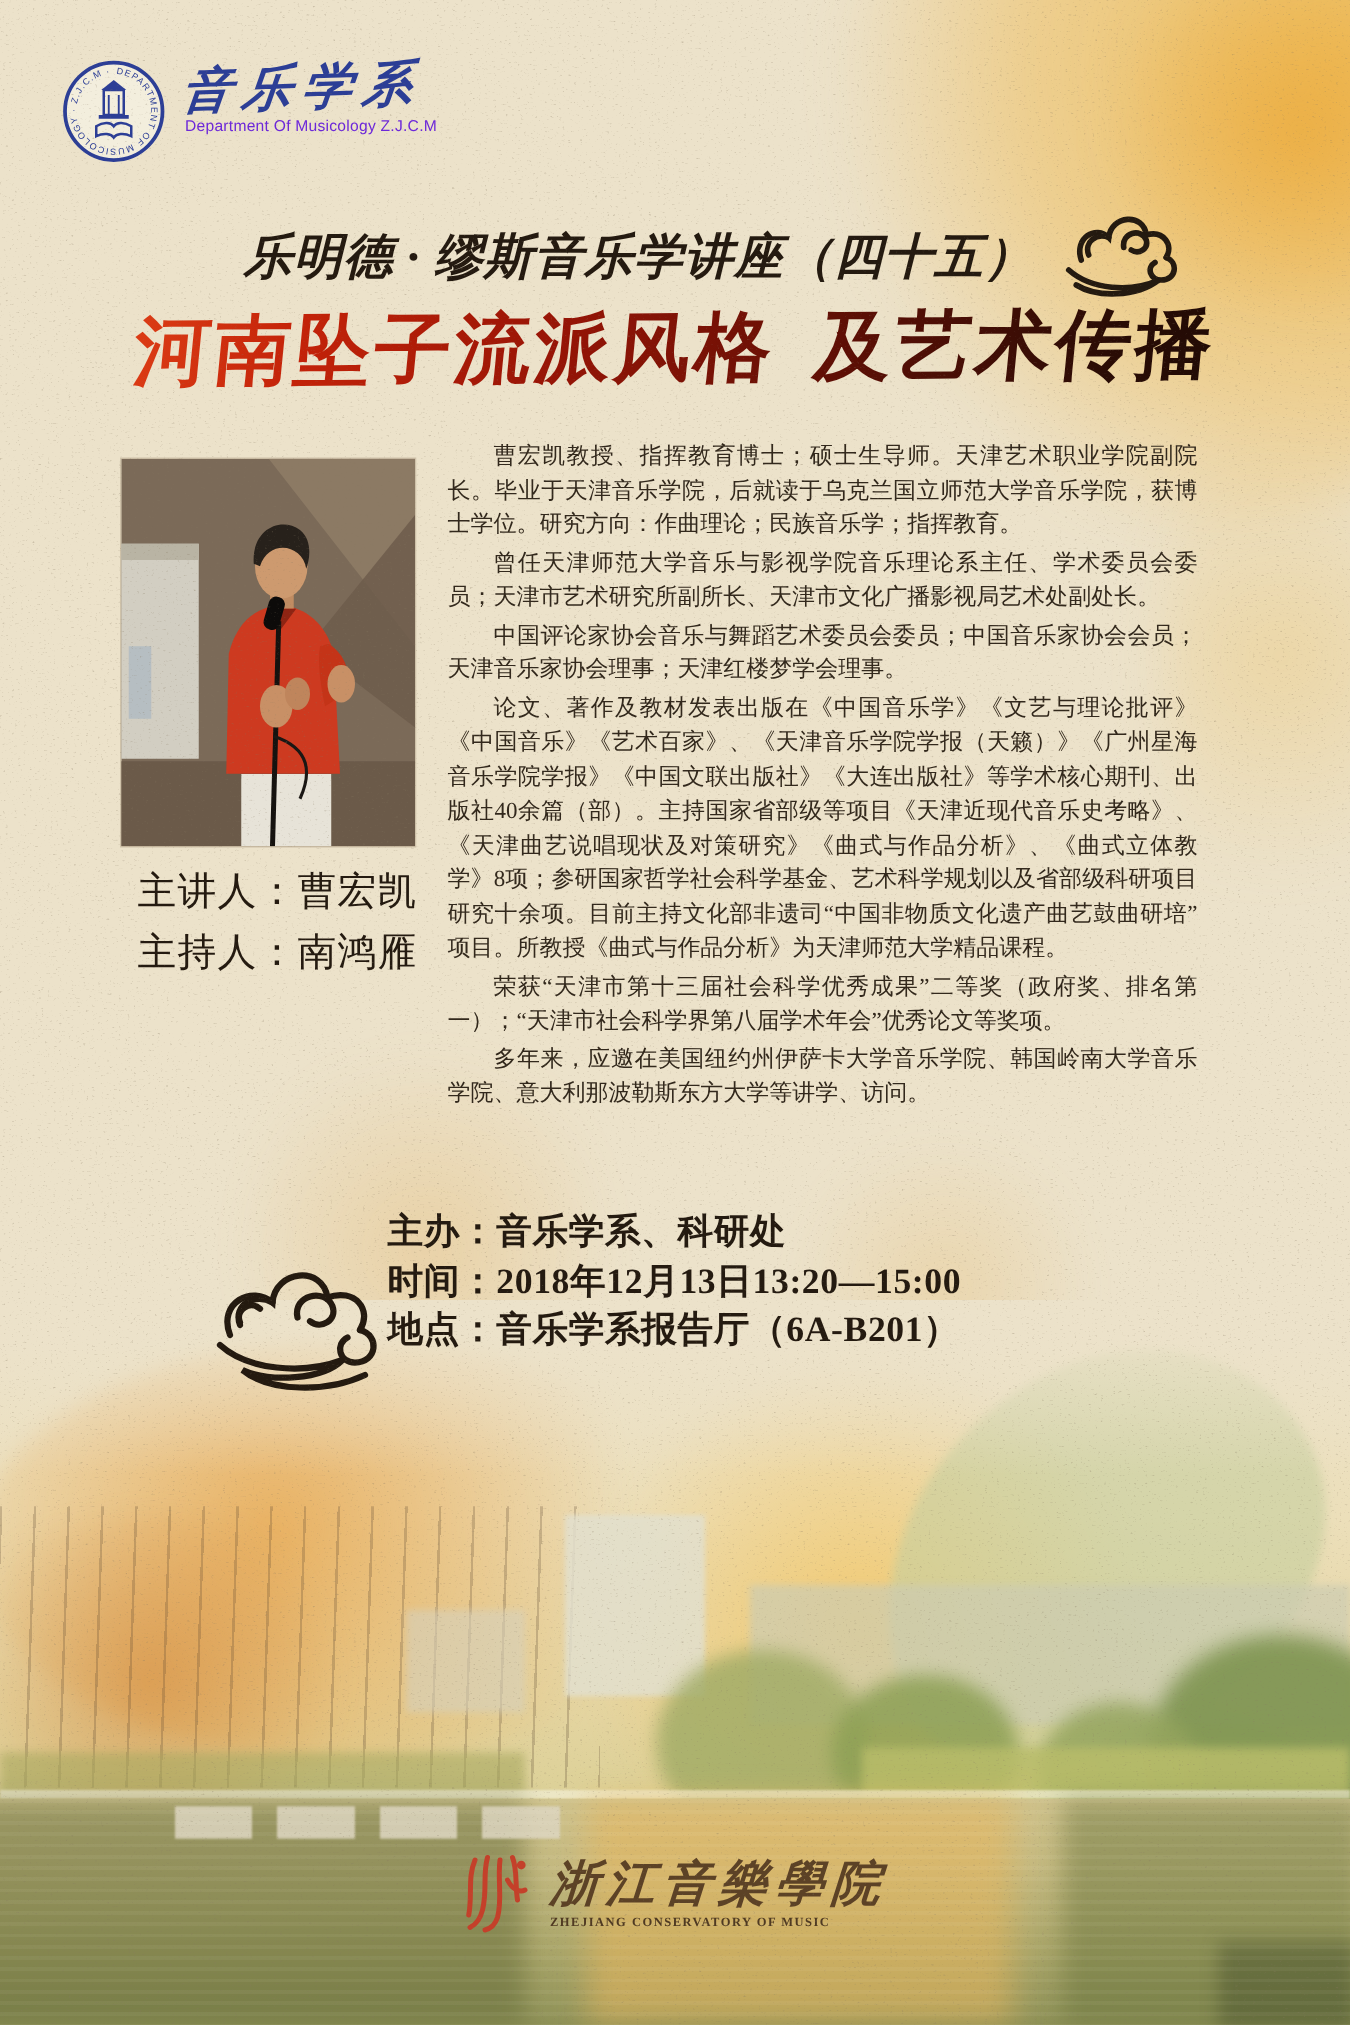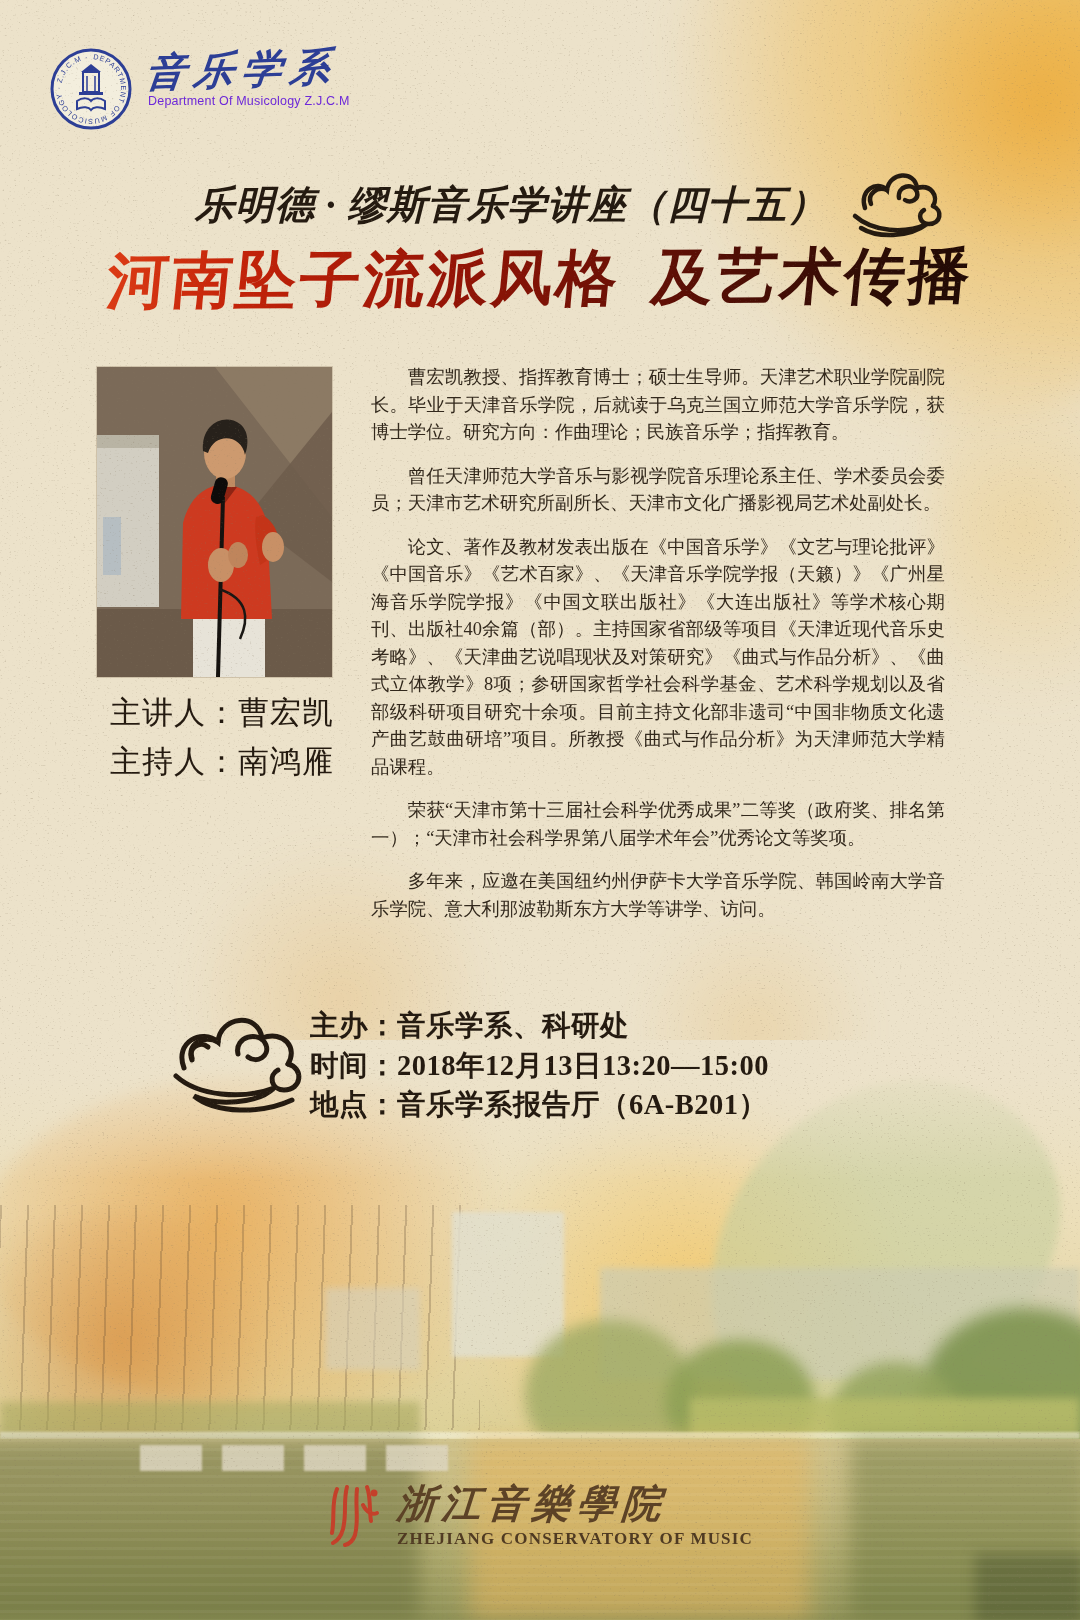--- a/index.html
+++ b/index.html
@@ -45,7 +45,7 @@
   
   .bio{left:355px;top:348px;width:606px;z-index:10;font-size:18.4px;line-height:27.5px;
     text-align:justify;color:#32281c;}
-  .bio p{margin:16px;text-indent:2em;}
+  .bio p{margin:3px;text-indent:2em;}
   
   .event{left:310px;top:966px;z-index:10;font-weight:bold;font-size:28.5px;line-height:39.5px;color:#241a10;letter-spacing:.5px;margin-top:40px;}
   .cloud-left{left:146px;top:972px;z-index:10;}

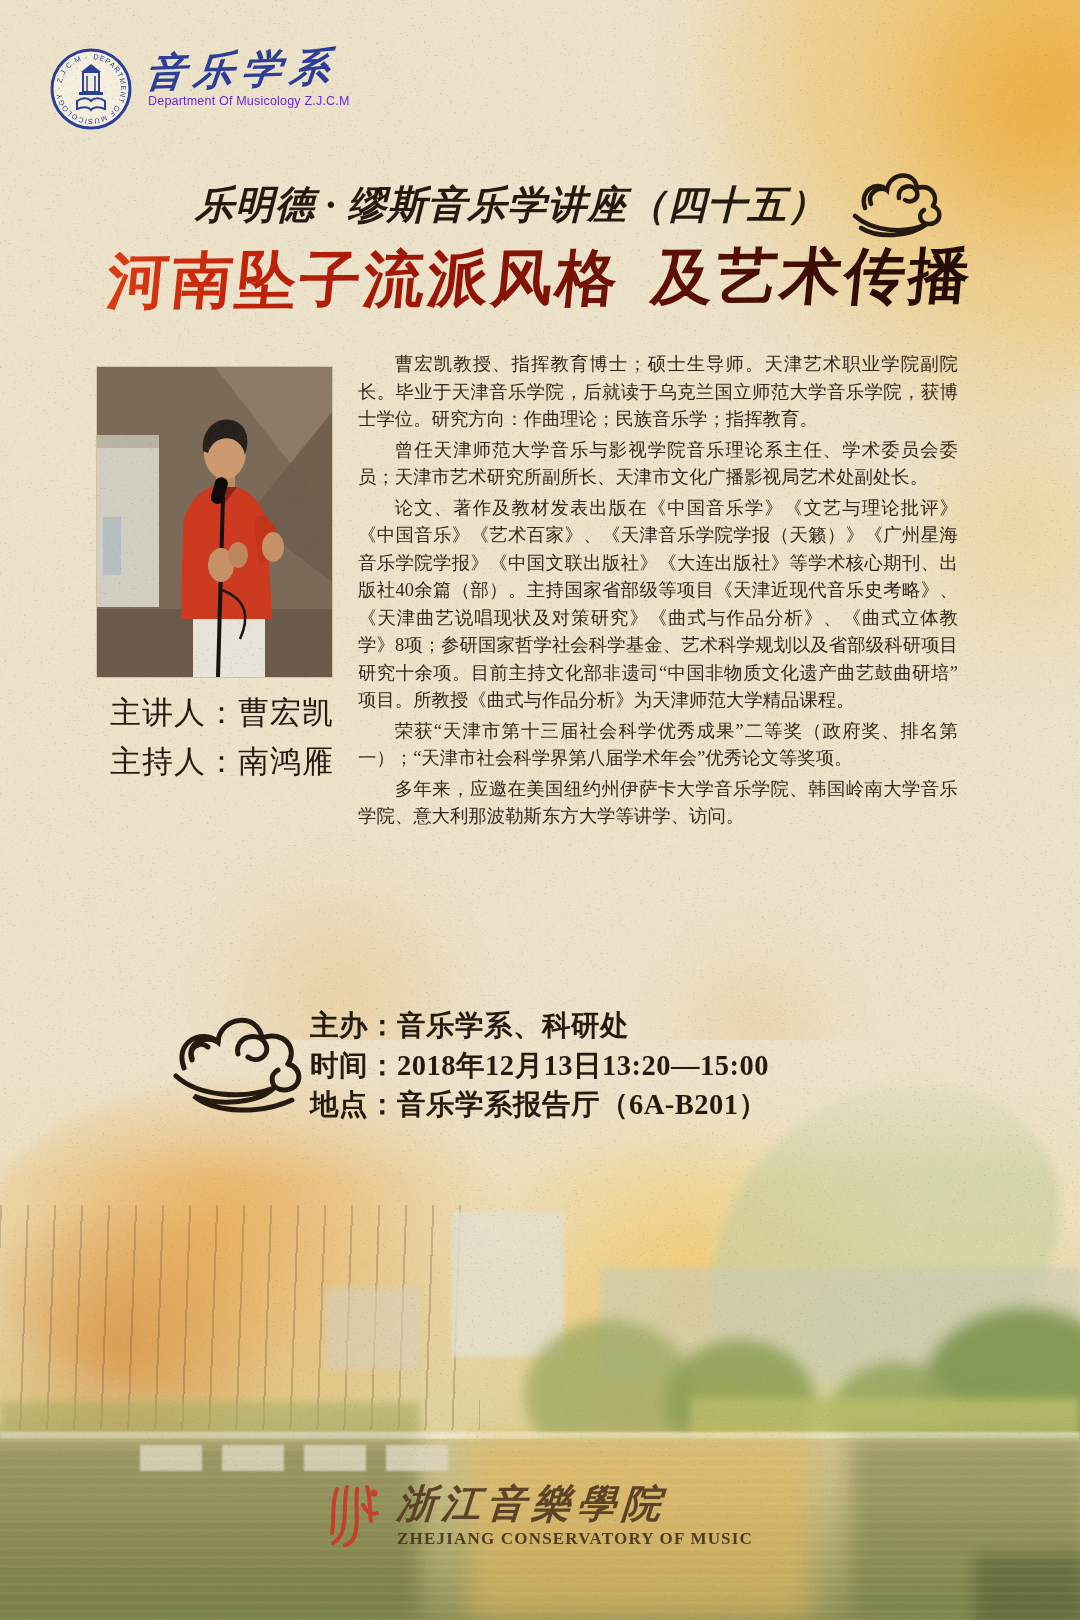--- a/index.html
+++ b/index.html
@@ -171,6 +171,7 @@
   <div class="layer bio">
     <p>曹宏凯教授、指挥教育博士；硕士生导师。天津艺术职业学院副院长。毕业于天津音乐学院，后就读于乌克兰国立师范大学音乐学院，获博士学位。研究方向：作曲理论；民族音乐学；指挥教育。</p>
     <p>曾任天津师范大学音乐与影视学院音乐理论系主任、学术委员会委员；天津市艺术研究所副所长、天津市文化广播影视局艺术处副处长。</p>
+    <p>中国评论家协会音乐与舞蹈艺术委员会委员；中国音乐家协会会员；天津音乐家协会理事；天津红楼梦学会理事。</p>
     <p>论文、著作及教材发表出版在《中国音乐学》《文艺与理论批评》《中国音乐》《艺术百家》、《天津音乐学院学报（天籁）》《广州星海音乐学院学报》《中国文联出版社》《大连出版社》等学术核心期刊、出版社40余篇（部）。主持国家省部级等项目《天津近现代音乐史考略》、《天津曲艺说唱现状及对策研究》《曲式与作品分析》、《曲式立体教学》8项；参研国家哲学社会科学基金、艺术科学规划以及省部级科研项目研究十余项。目前主持文化部非遗司“中国非物质文化遗产曲艺鼓曲研培”项目。所教授《曲式与作品分析》为天津师范大学精品课程。</p>
     <p>荣获“天津市第十三届社会科学优秀成果”二等奖（政府奖、排名第一）；“天津市社会科学界第八届学术年会”优秀论文等奖项。</p>
     <p>多年来，应邀在美国纽约州伊萨卡大学音乐学院、韩国岭南大学音乐学院、意大利那波勒斯东方大学等讲学、访问。</p>

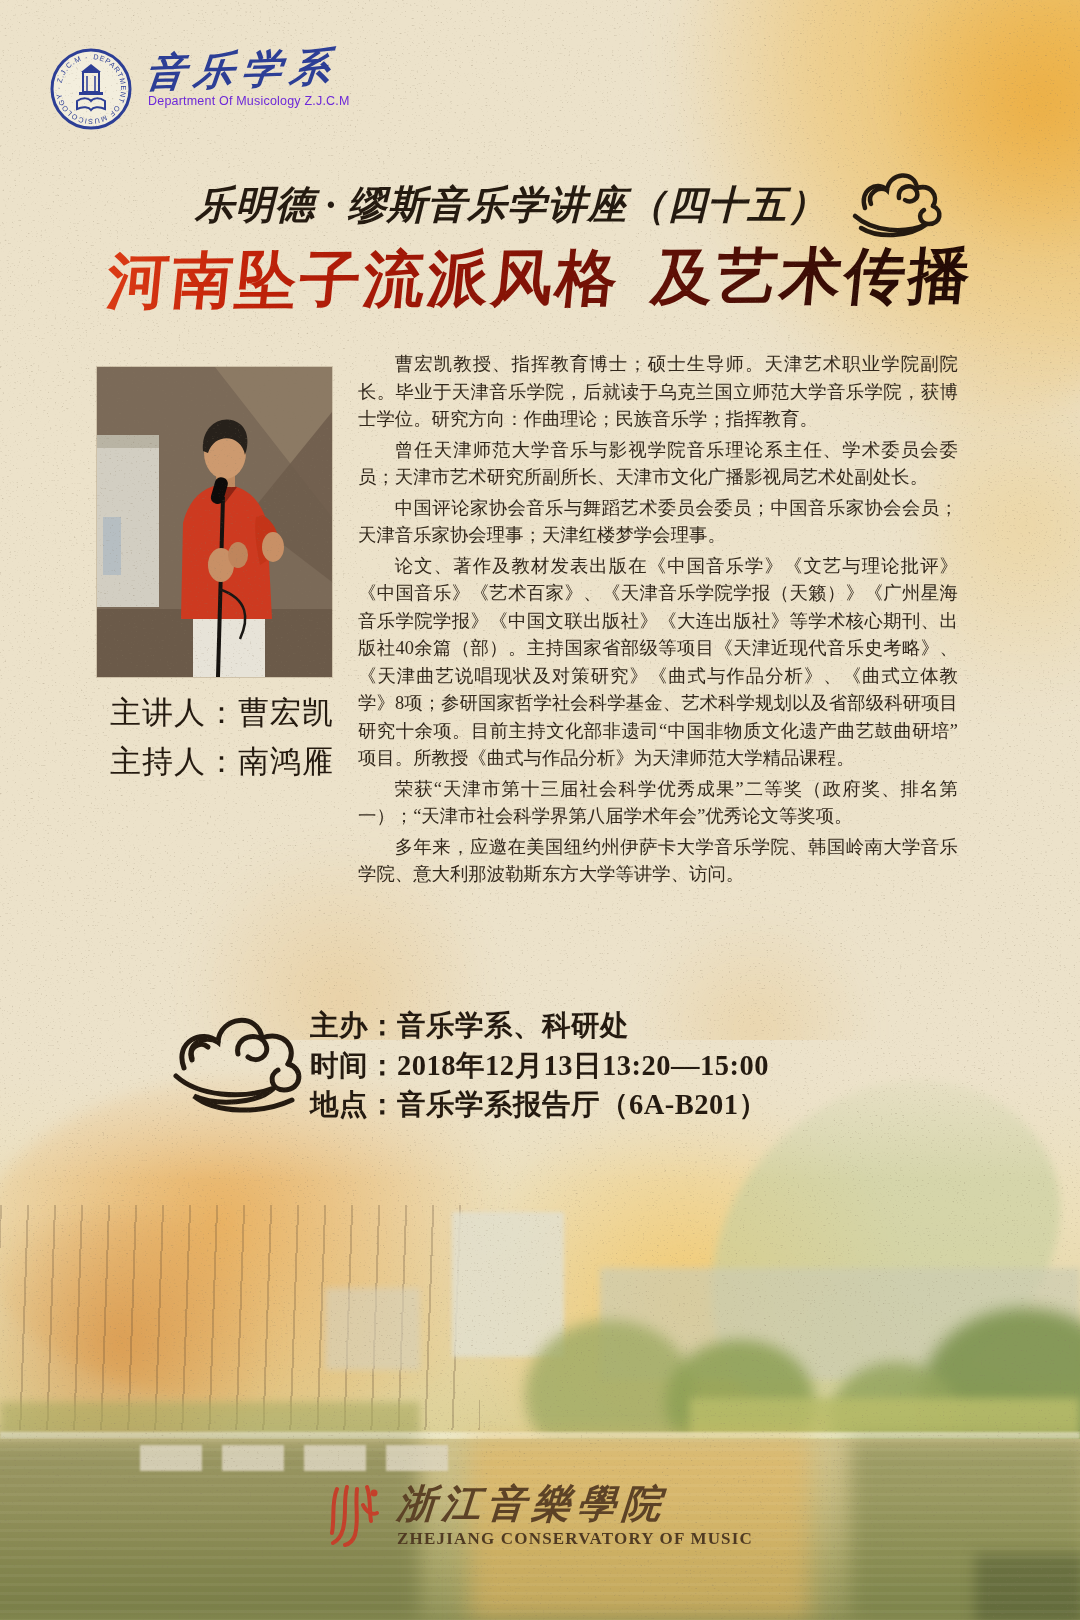--- a/index.html
+++ b/index.html
@@ -47,7 +47,7 @@
     text-align:justify;color:#32281c;}
   .bio p{margin:3px;text-indent:2em;}
   
-  .event{left:310px;top:966px;z-index:10;font-weight:bold;font-size:28.5px;line-height:39.5px;color:#241a10;letter-spacing:.5px;margin-top:40px;}
+  .event{left:310px;top:966px;z-index:10;font-weight:bold;font-size:28.5px;line-height:39.5px;color:#241a10;letter-spacing:.5px;}
   .cloud-left{left:146px;top:972px;z-index:10;}
   
   .landscape{left:0;top:1040px;width:1080px;height:580px;overflow:hidden;z-index:5;}

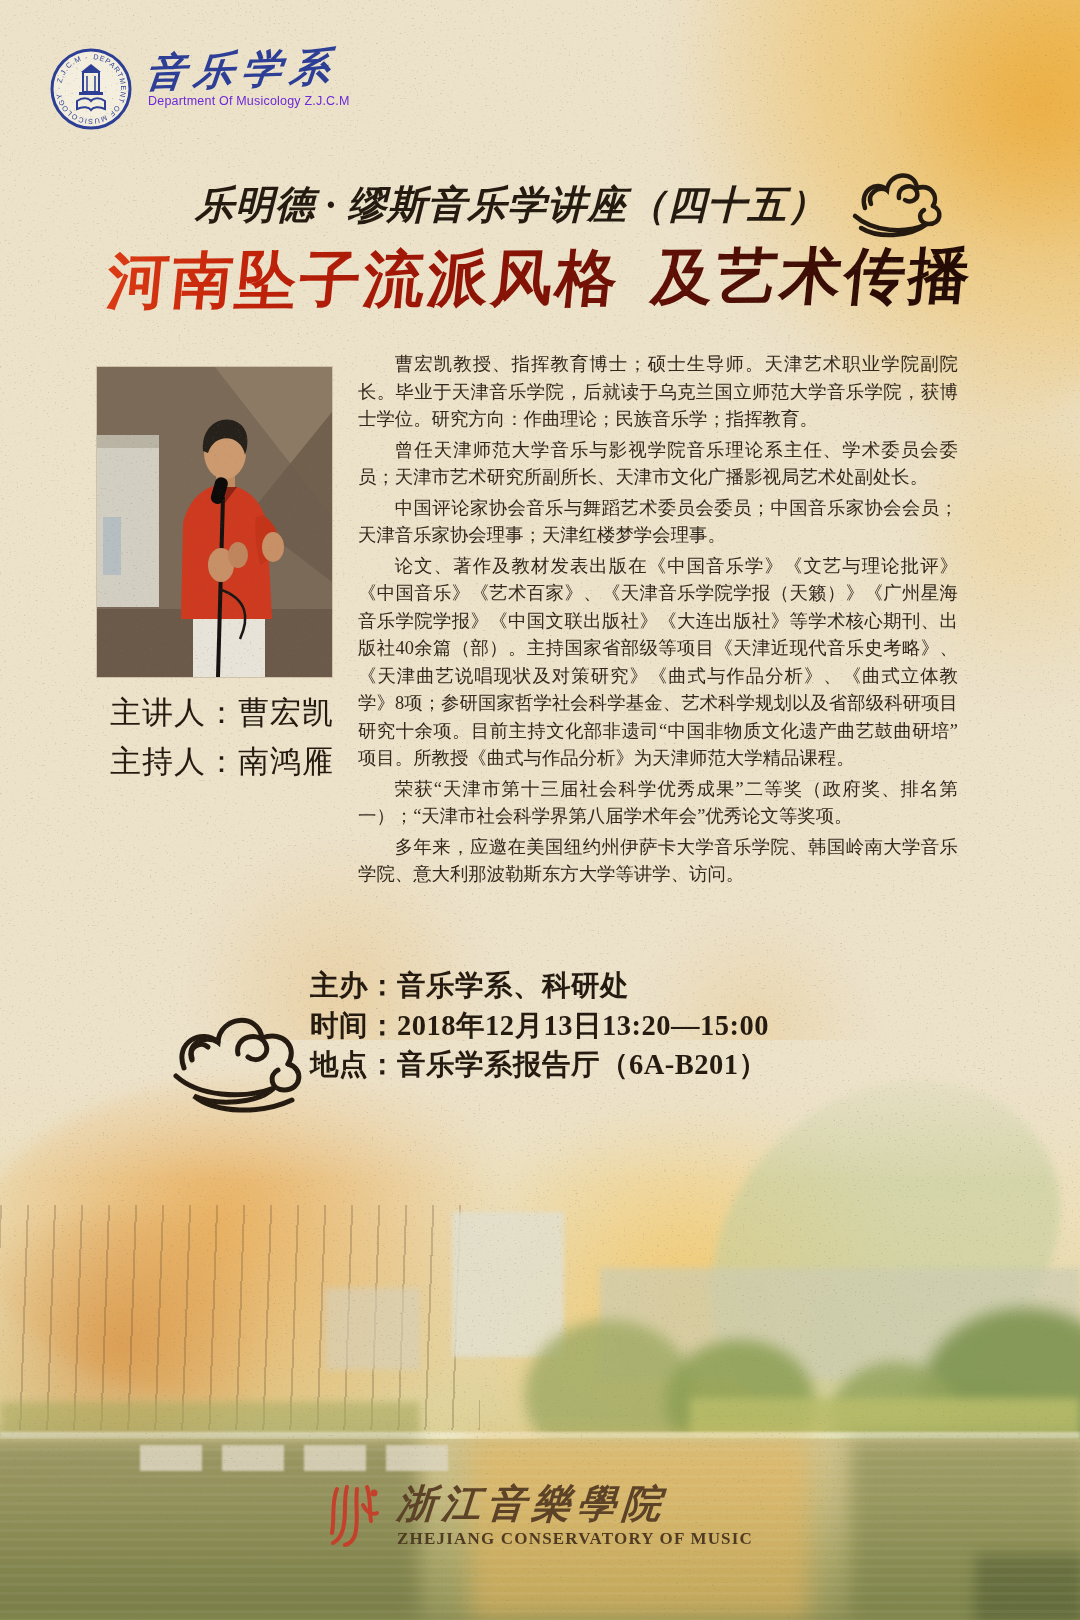--- a/index.html
+++ b/index.html
@@ -93,7 +93,7 @@
   .f-text{display:flex;flex-direction:column;}
   .f-cn{font-size:39px;font-weight:bold;color:#5c4226;letter-spacing:6px;line-height:44px;
     transform:skewX(-4deg);font-style:italic;}
-  .f-en{font-size:17px;font-weight:bold;color:#4f3a22;letter-spacing:1.2px;margin-top:3px;}
+  .f-en{font-size:10px;font-weight:bold;color:#4f3a22;letter-spacing:1.2px;margin-top:3px;}
 </style>
 </head>
 <body>

